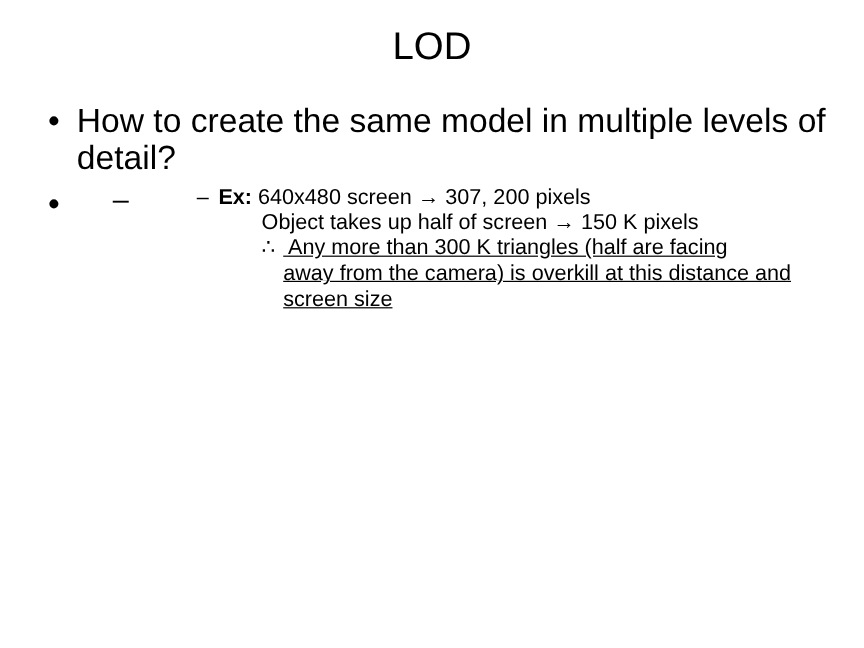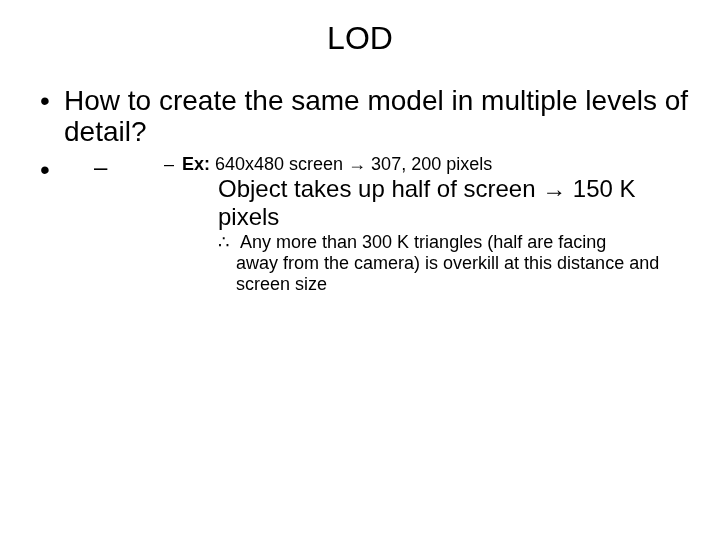--- a/index.html
+++ b/index.html
@@ -83,7 +83,7 @@
   .sub4 {
     display: block;
     padding-left: 36px;
-    font-size: 24px;
+    font-size: 18px;
     line-height: 1.18;
   }
   .sub4b {

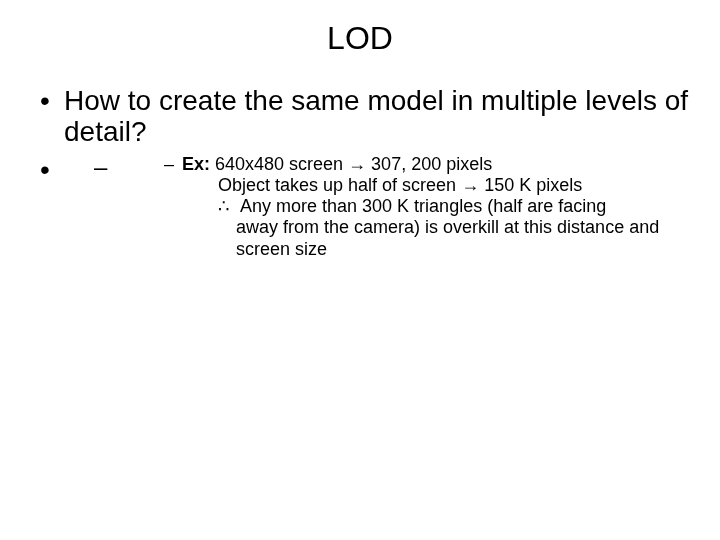--- a/index.html
+++ b/index.html
@@ -91,6 +91,7 @@
     padding-left: 36px;
     font-size: 18px;
     line-height: 1.18;
+    text-decoration: underline;
   }
   .sub4b .therefore {
     display: inline-block;

